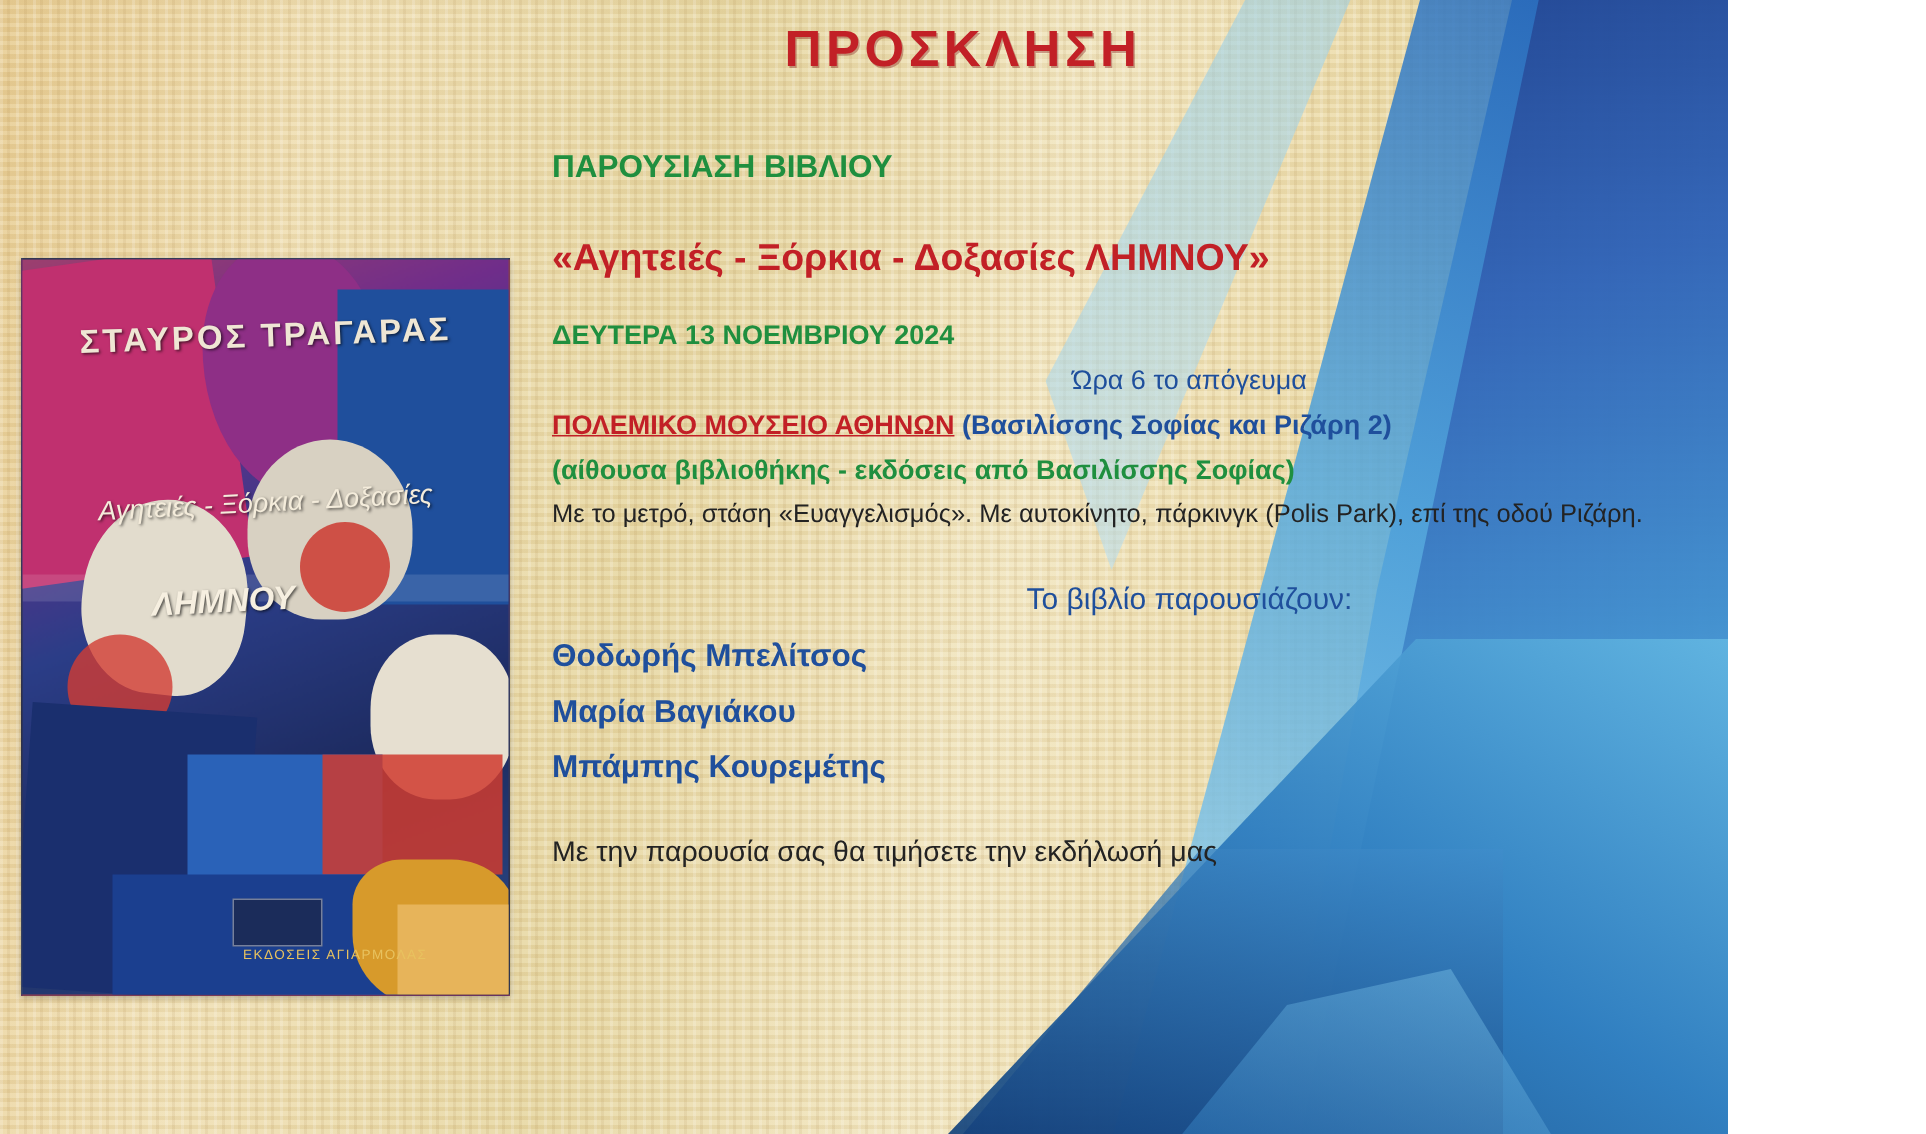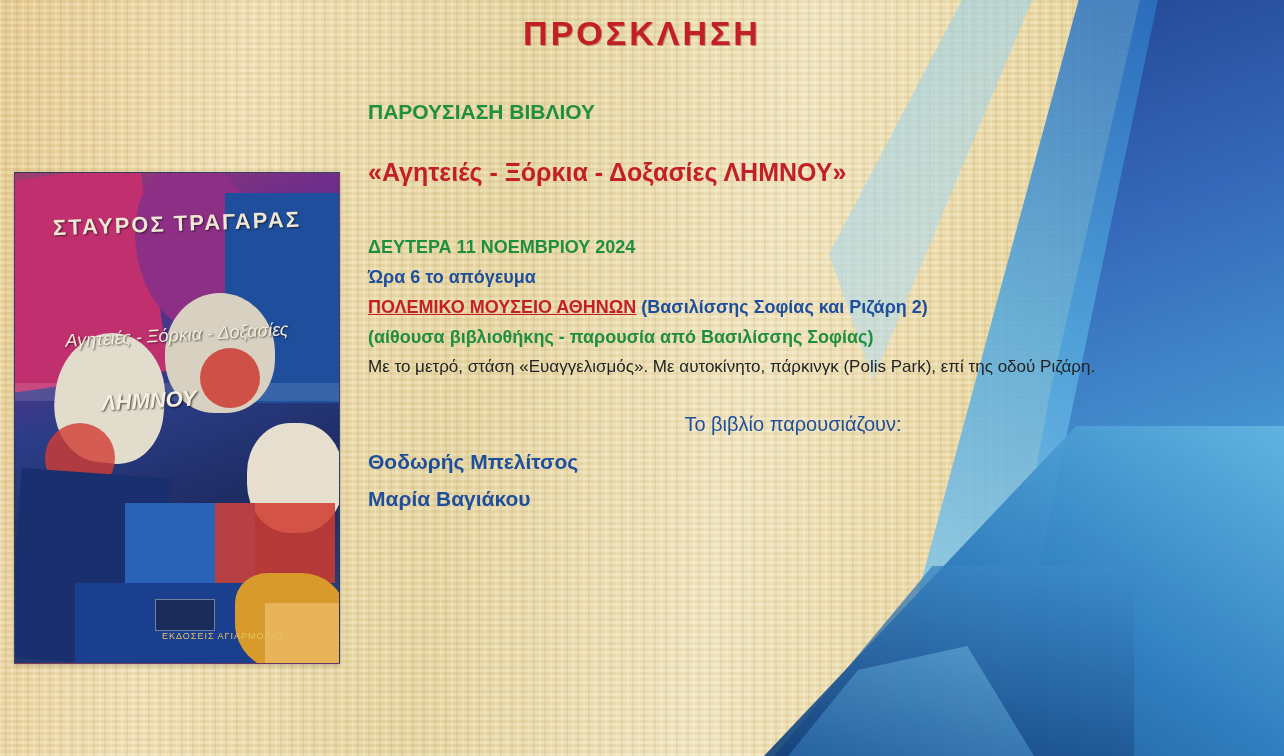--- a/index.html
+++ b/index.html
@@ -15,7 +15,7 @@
 
   #poster {
     position: relative;
-    width: 1284px;
+    width: 1152px;
     height: 756px;
     background-color: #ead9a8;
     background-image:

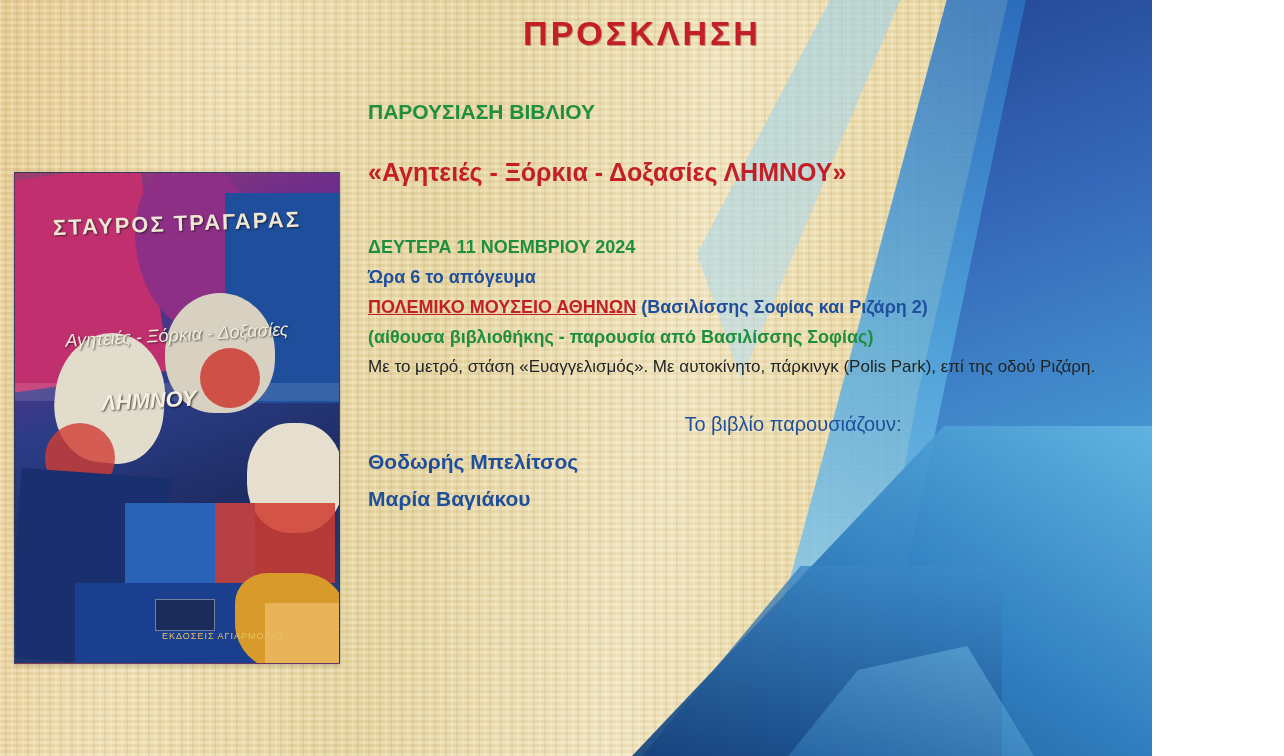--- a/index.html
+++ b/index.html
@@ -214,7 +214,7 @@
     font-size: 25px;
     color: #c22026;
     font-weight: bold;
-    margin-bottom: 50px;
+    margin-bottom: 26px;
   }
   #date-line {
     font-size: 18px;

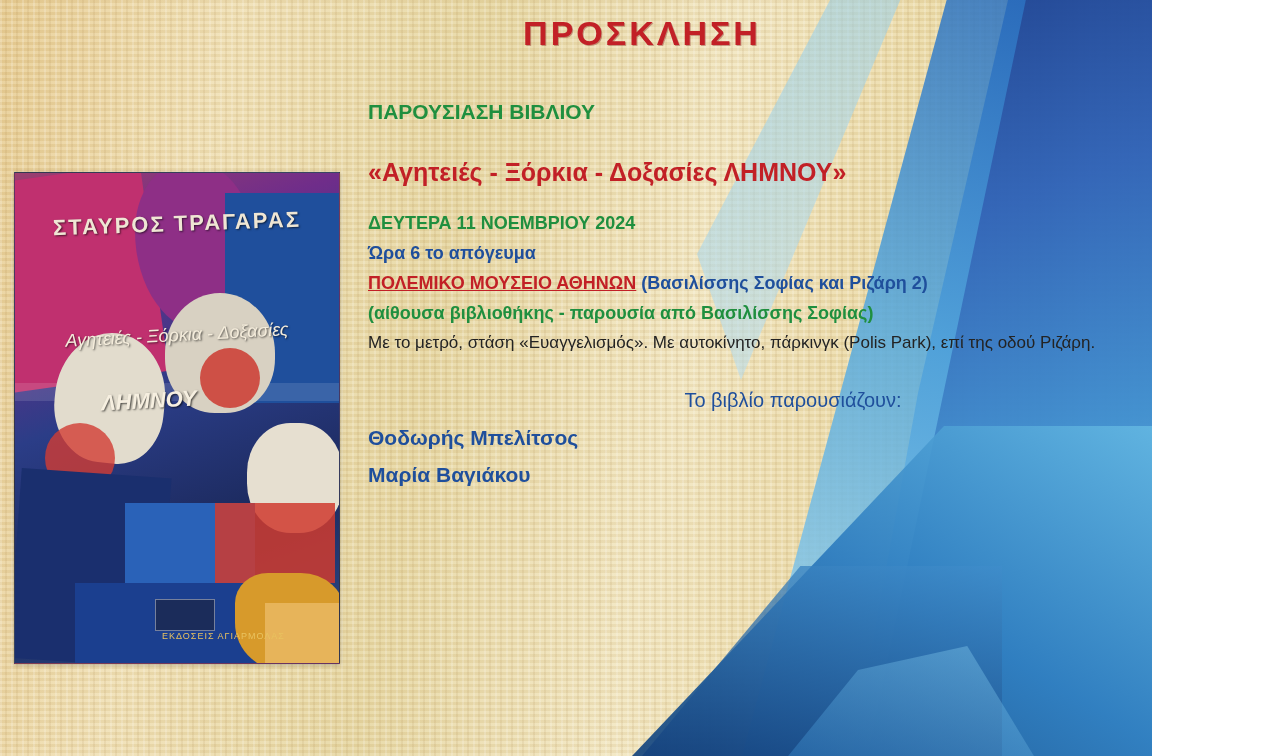--- a/index.html
+++ b/index.html
@@ -313,7 +313,7 @@
 
     <p class="line" id="book-title-line">«Αγητειές - Ξόρκια - Δοξασίες ΛΗΜΝΟΥ»</p>
 
-    <p class="line" id="date-line">ΔΕΥΤΕΡΑ 11 ΝΟΕΜΒΡΙΟΥ 2024</p>
+    <p class="line" id="date-line">ΔΕΥΤΕΡΑ 13 ΝΟΕΜΒΡΙΟΥ 2024</p>
 
     <p class="line" id="time-line">Ώρα 6 το απόγευμα</p>
 

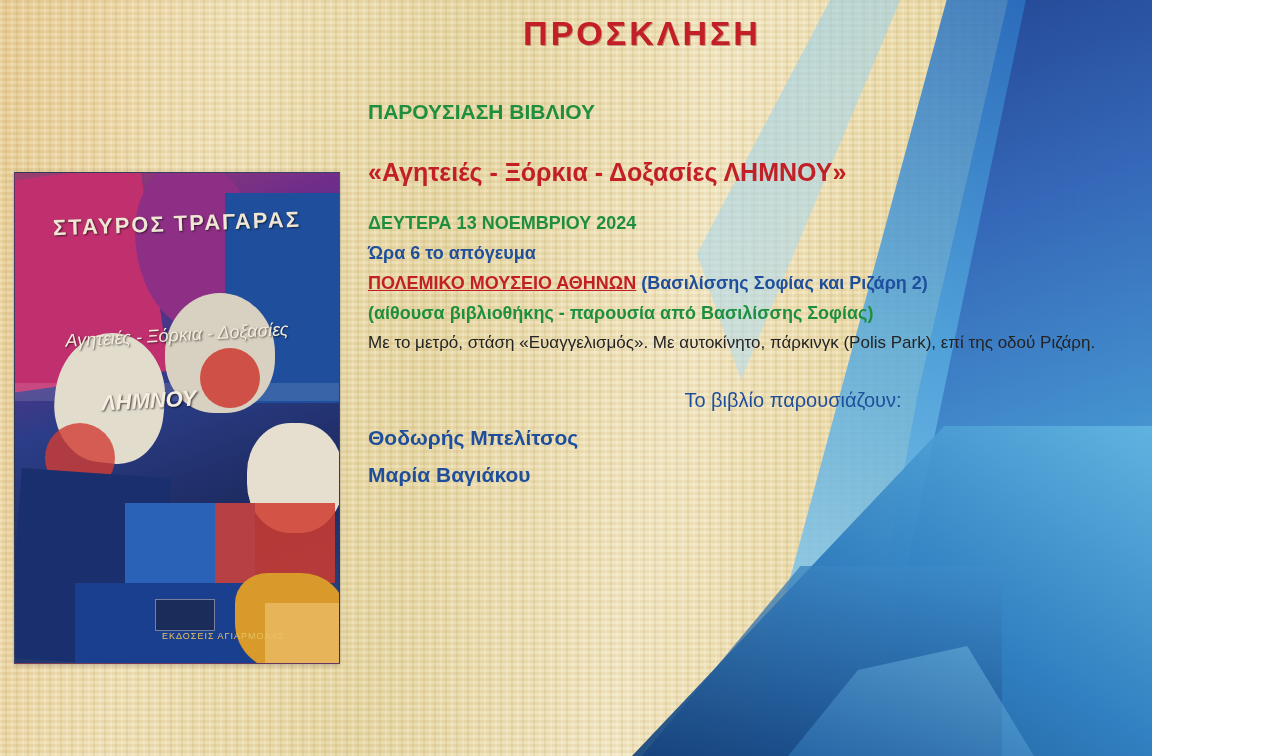--- a/index.html
+++ b/index.html
@@ -225,8 +225,9 @@
   #time-line {
     font-size: 18px;
     color: #1f4f9c;
-    font-weight: bold;
+    font-weight: normal;
     margin-bottom: 9px;
+    text-align: center;
   }
   #venue-line {
     font-size: 18px;

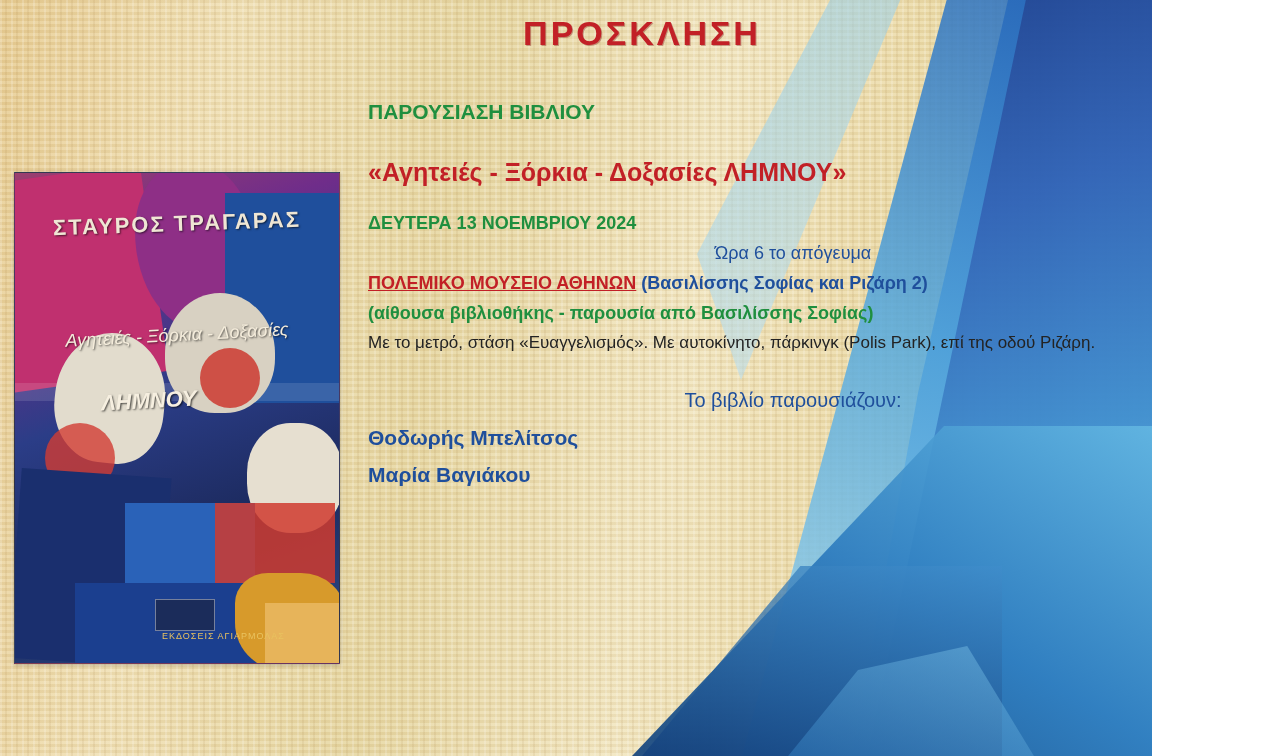--- a/index.html
+++ b/index.html
@@ -323,7 +323,7 @@
       <span class="venue-address">(Βασιλίσσης Σοφίας και Ριζάρη 2)</span>
     </p>
 
-    <p class="line" id="hall-line">(αίθουσα βιβλιοθήκης - παρουσία από Βασιλίσσης Σοφίας)</p>
+    <p class="line" id="hall-line">(αίθουσα βιβλιοθήκης - εκδόσεις από Βασιλίσσης Σοφίας)</p>
 
     <p class="line" id="transport-line"> Με το μετρό, στάση «Ευαγγελισμός». Με αυτοκίνητο, πάρκινγκ (Polis Park), επί της οδού Ριζάρη.</p>
 

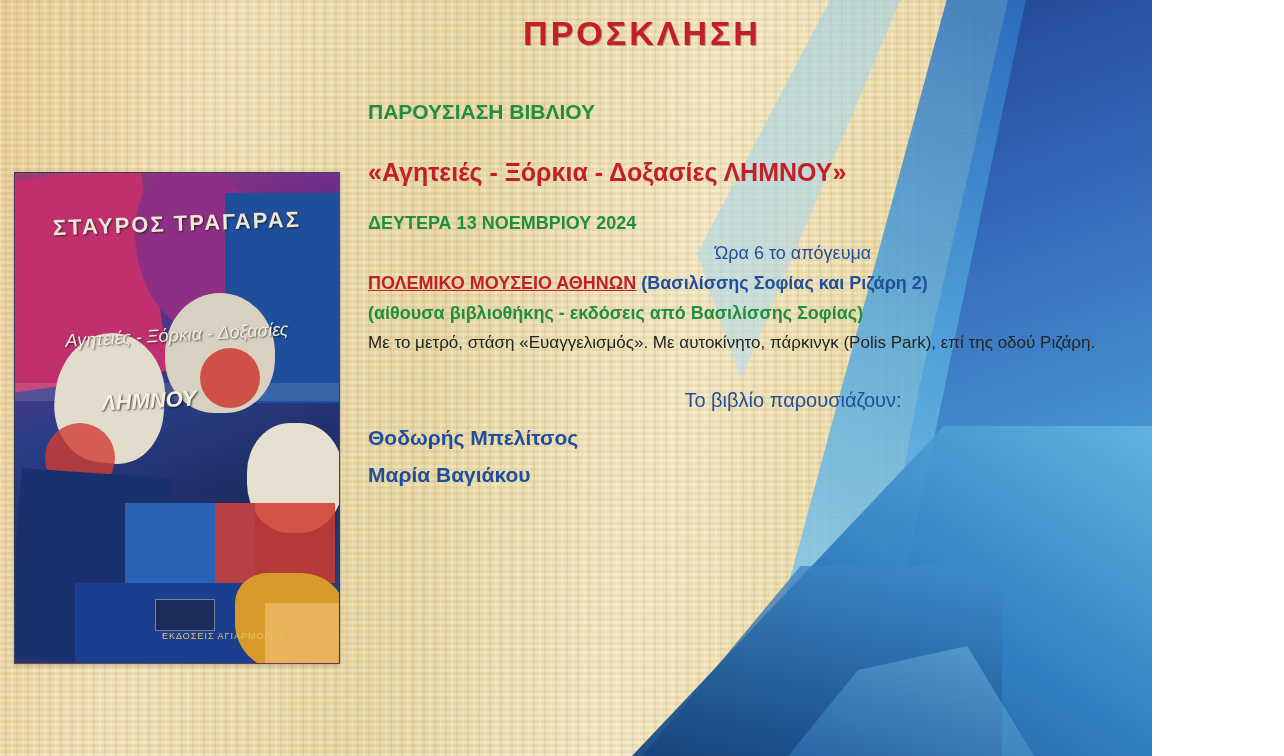--- a/index.html
+++ b/index.html
@@ -331,6 +331,7 @@
 
     <p class="line presenter-name">Θοδωρής Μπελίτσος</p>
     <p class="line presenter-name">Μαρία Βαγιάκου</p>
+    <p class="line presenter-name">Μπάμπης Κουρεμέτης</p>
 
   </div>
 </div>

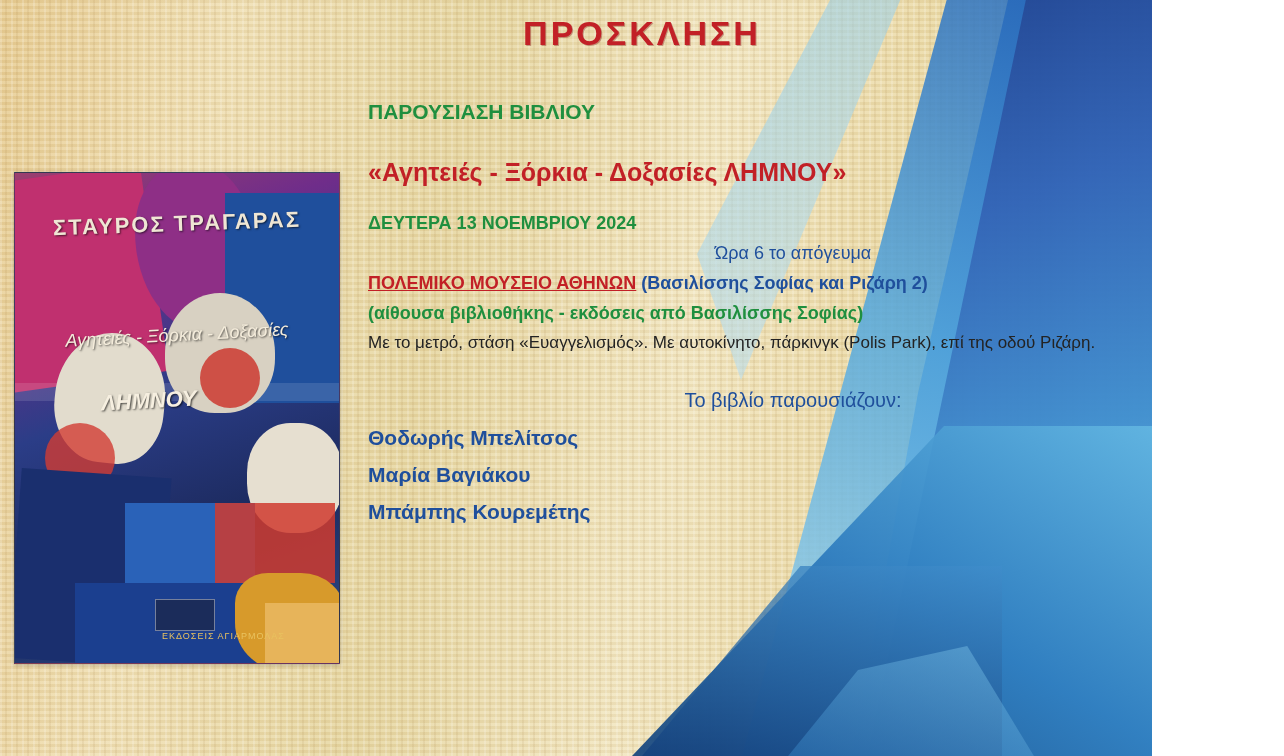--- a/index.html
+++ b/index.html
@@ -333,6 +333,7 @@
     <p class="line presenter-name">Μαρία Βαγιάκου</p>
     <p class="line presenter-name">Μπάμπης Κουρεμέτης</p>
 
+    <p class="line" id="closing-line">Με την παρουσία σας θα τιμήσετε την εκδήλωσή μας</p>
   </div>
 </div>
 

